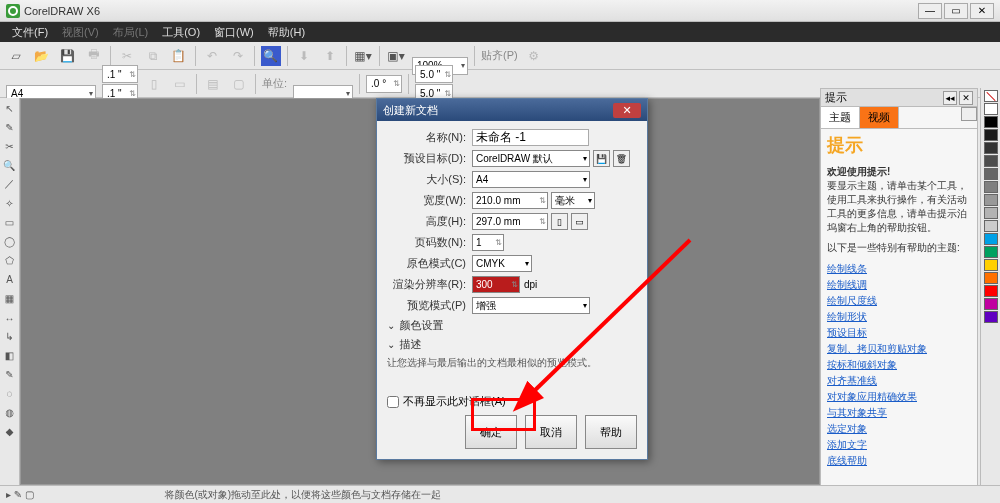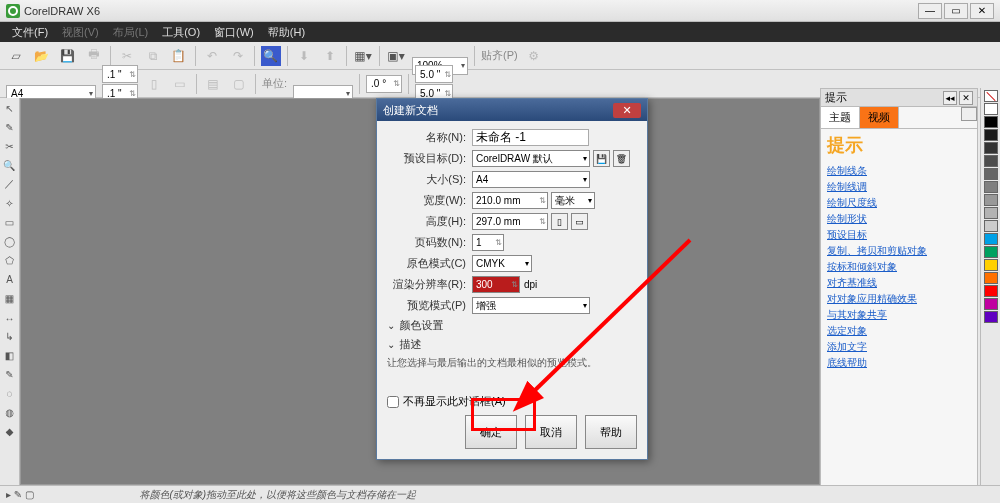--- a/index.html
+++ b/index.html
@@ -176,6 +176,11 @@
     <div class="book-ico"></div>
   </div>
   <div class="rp-big">提示</div>
+  <div class="rp-body">
+    <b>欢迎使用提示!</b><br>
+    <span>要显示主题，请单击某个工具，使用工具来执行操作，有关活动工具的更多信息，请单击提示泊坞窗右上角的帮助按钮。</span>
+    <div style="margin-top:6px">以下是一些特别有帮助的主题:</div>
+  </div>
   <div class="rp-links">
       <div>绘制线条</div>
       <div>绘制线调</div>

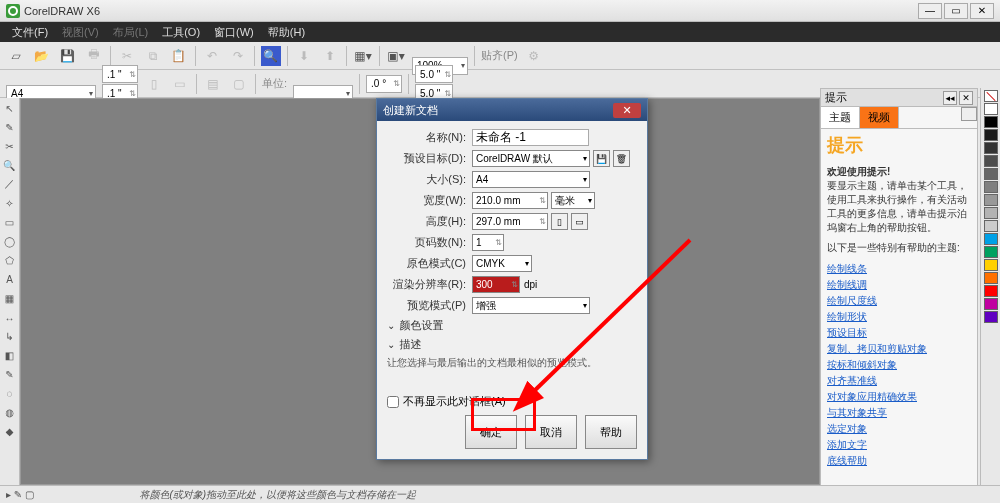--- a/index.html
+++ b/index.html
@@ -223,7 +223,7 @@
 
 <div class="statusbar">
   <span>▸ ✎ ▢</span>
-  <span style="margin-left:95px;font-style:italic">将颜色(或对象)拖动至此处，以便将这些颜色与文档存储在一起</span>
+  <span style="margin-left:120px;">将颜色(或对象)拖动至此处，以便将这些颜色与文档存储在一起</span>
 </div>
 
 <div class="dialog">

